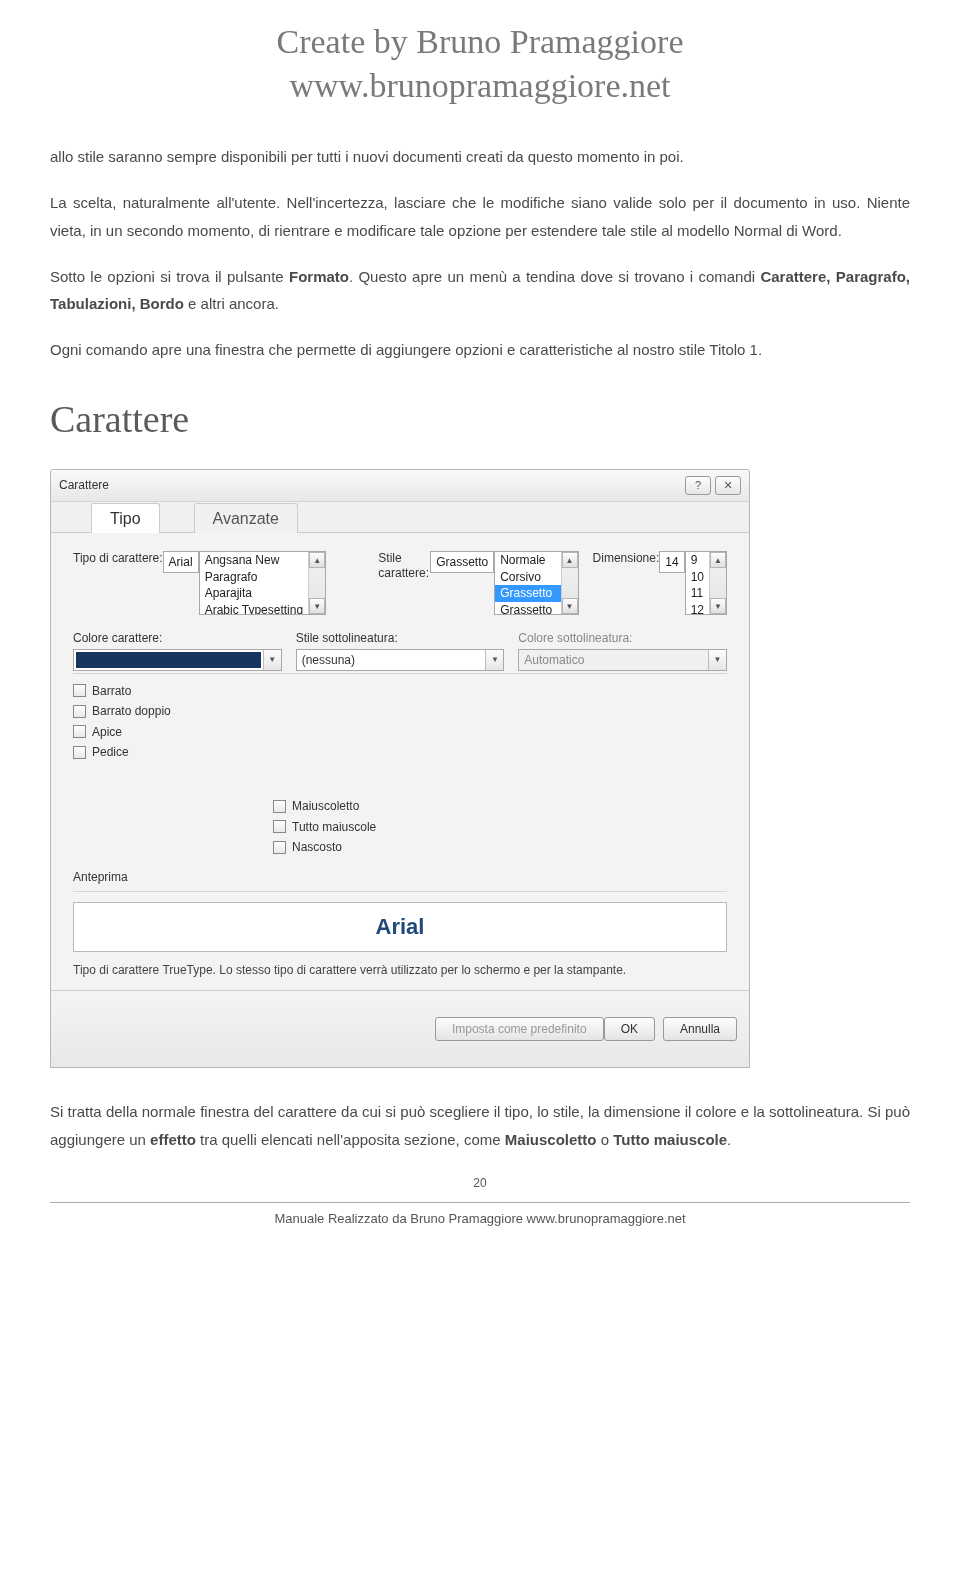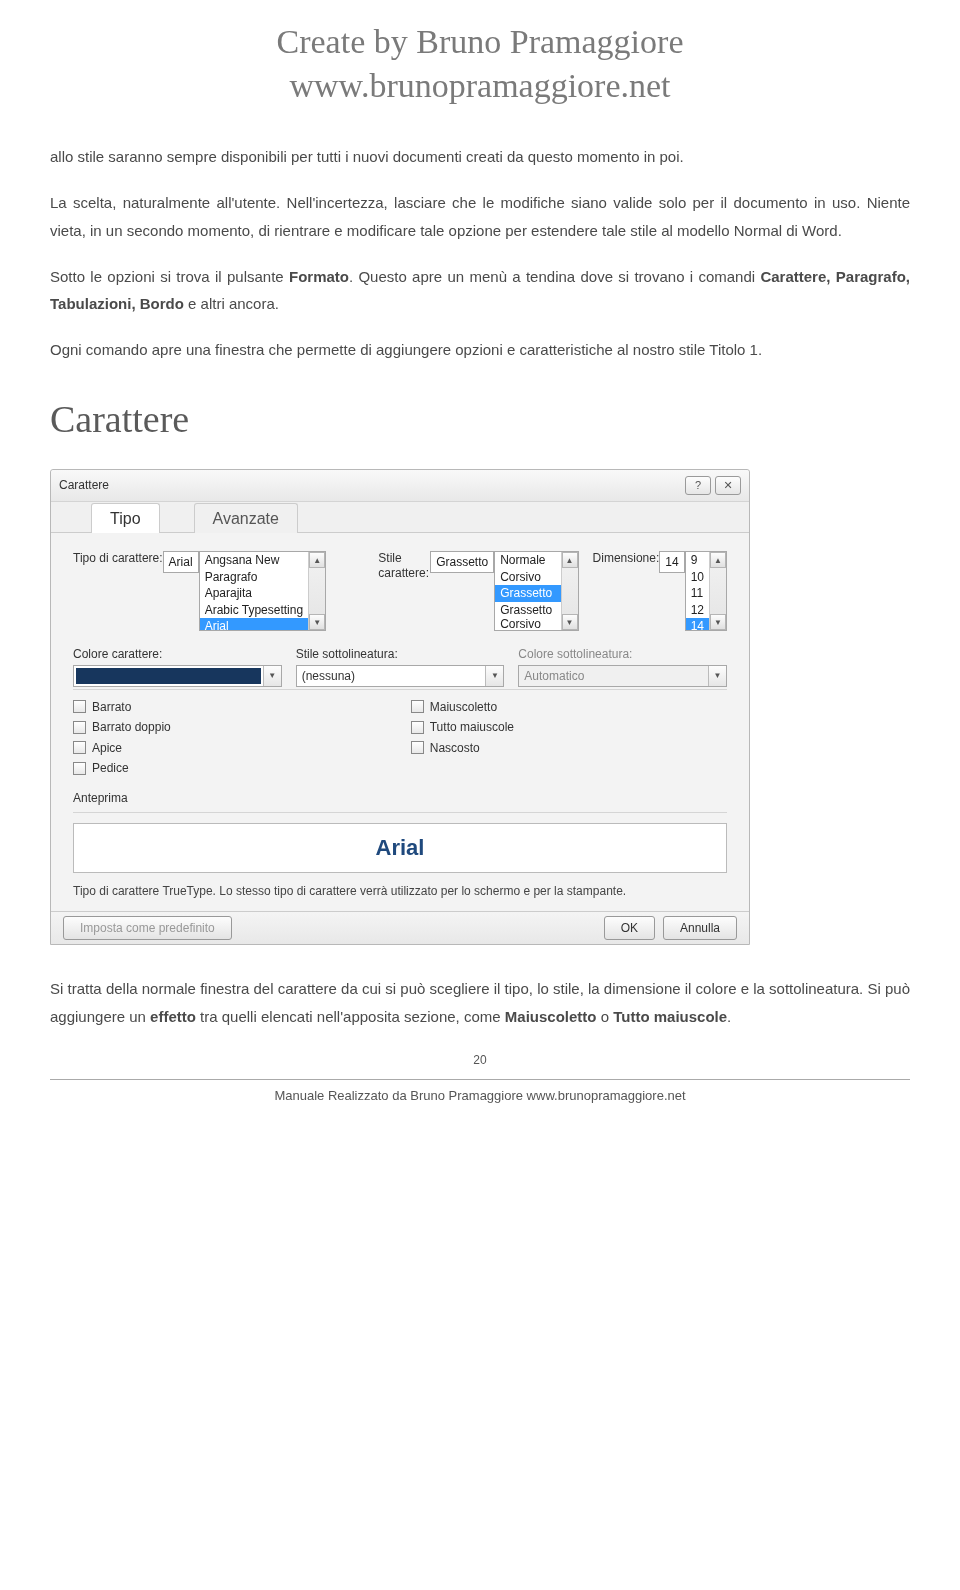--- a/index.html
+++ b/index.html
@@ -90,7 +90,7 @@
     font-size:12px; height: 22px; color:#222;
   }
   .listbox {
-    border:1px solid #a8a8a8; background:#fff; height: 80px;
+    border:1px solid #a8a8a8; background:#fff; height: 64px;
     overflow:hidden; position:relative;
     display:flex;
   }

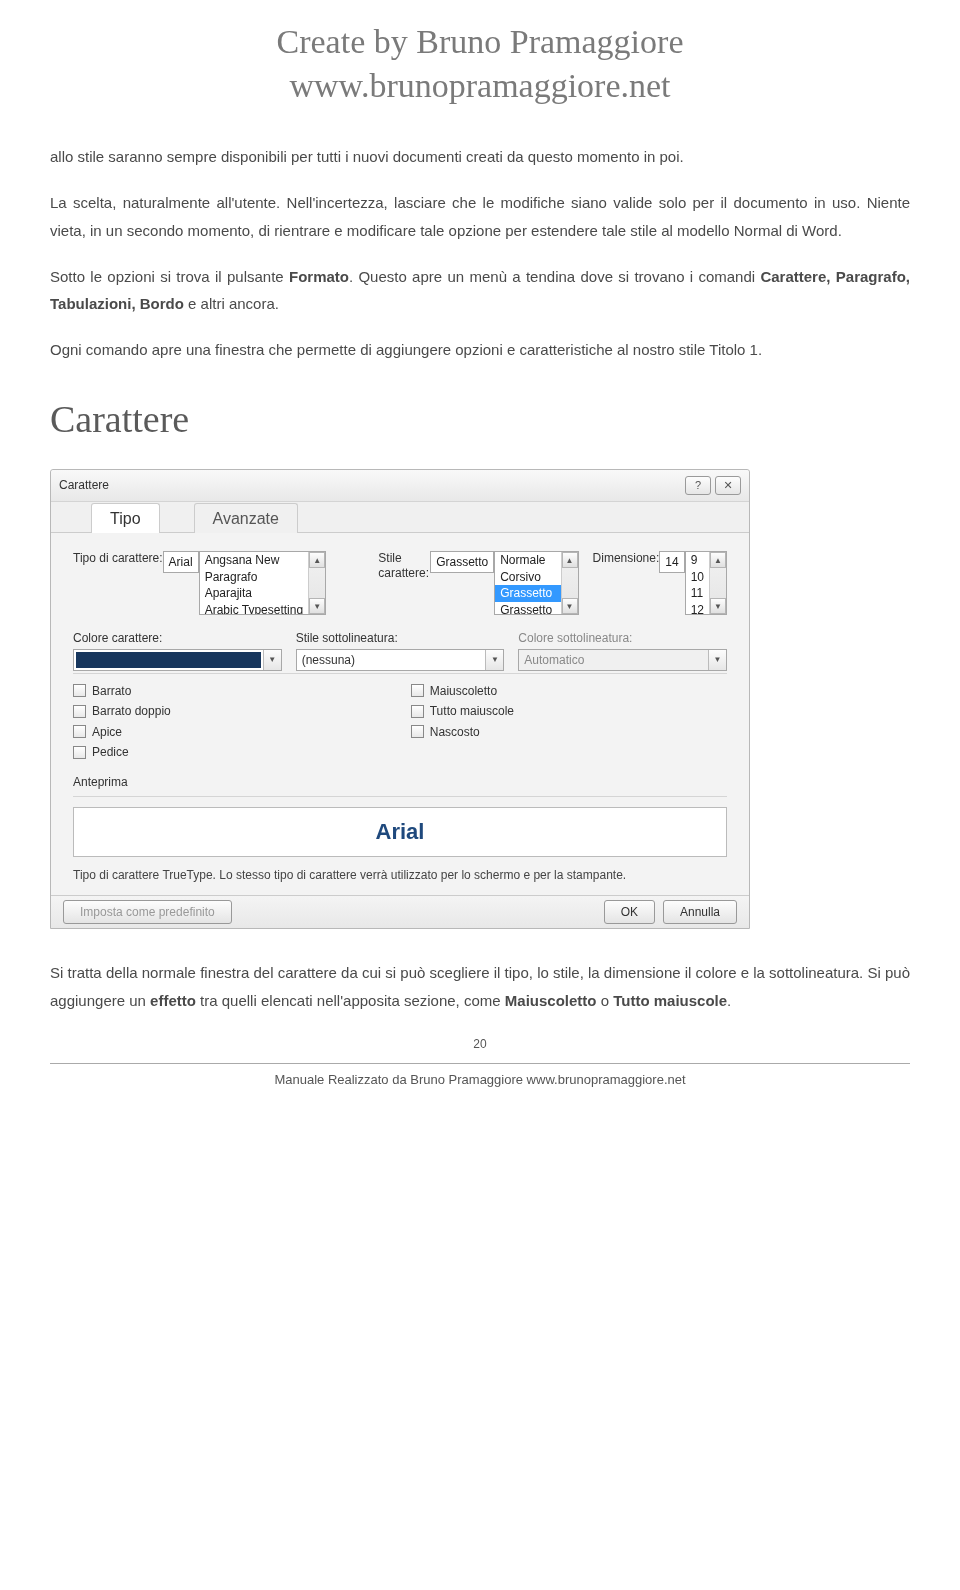--- a/index.html
+++ b/index.html
@@ -117,7 +117,7 @@
     display:flex;align-items:center;justify-content:center;font-size:8px;color:#555;}
   .section-lbl { font-size:12px; margin-top:16px; margin-bottom:6px; color:#333;}
   .sep { height:1px; background:#d5d5d5; margin: 2px 0 10px 0;}
-  .fx-grid { display:flex; gap:40px; }
+  .fx-grid { display:flex; gap:40px;flex-direction:column; }
   .fx-col { display:flex; flex-direction:column; gap:6px; }
   .chk { display:flex; align-items:center; gap:6px; font-size:12px; color:#333;}
   .chk-box { width:13px; height:13px; border:1px solid #888; background:linear-gradient(#fff,#e8e8e8);}

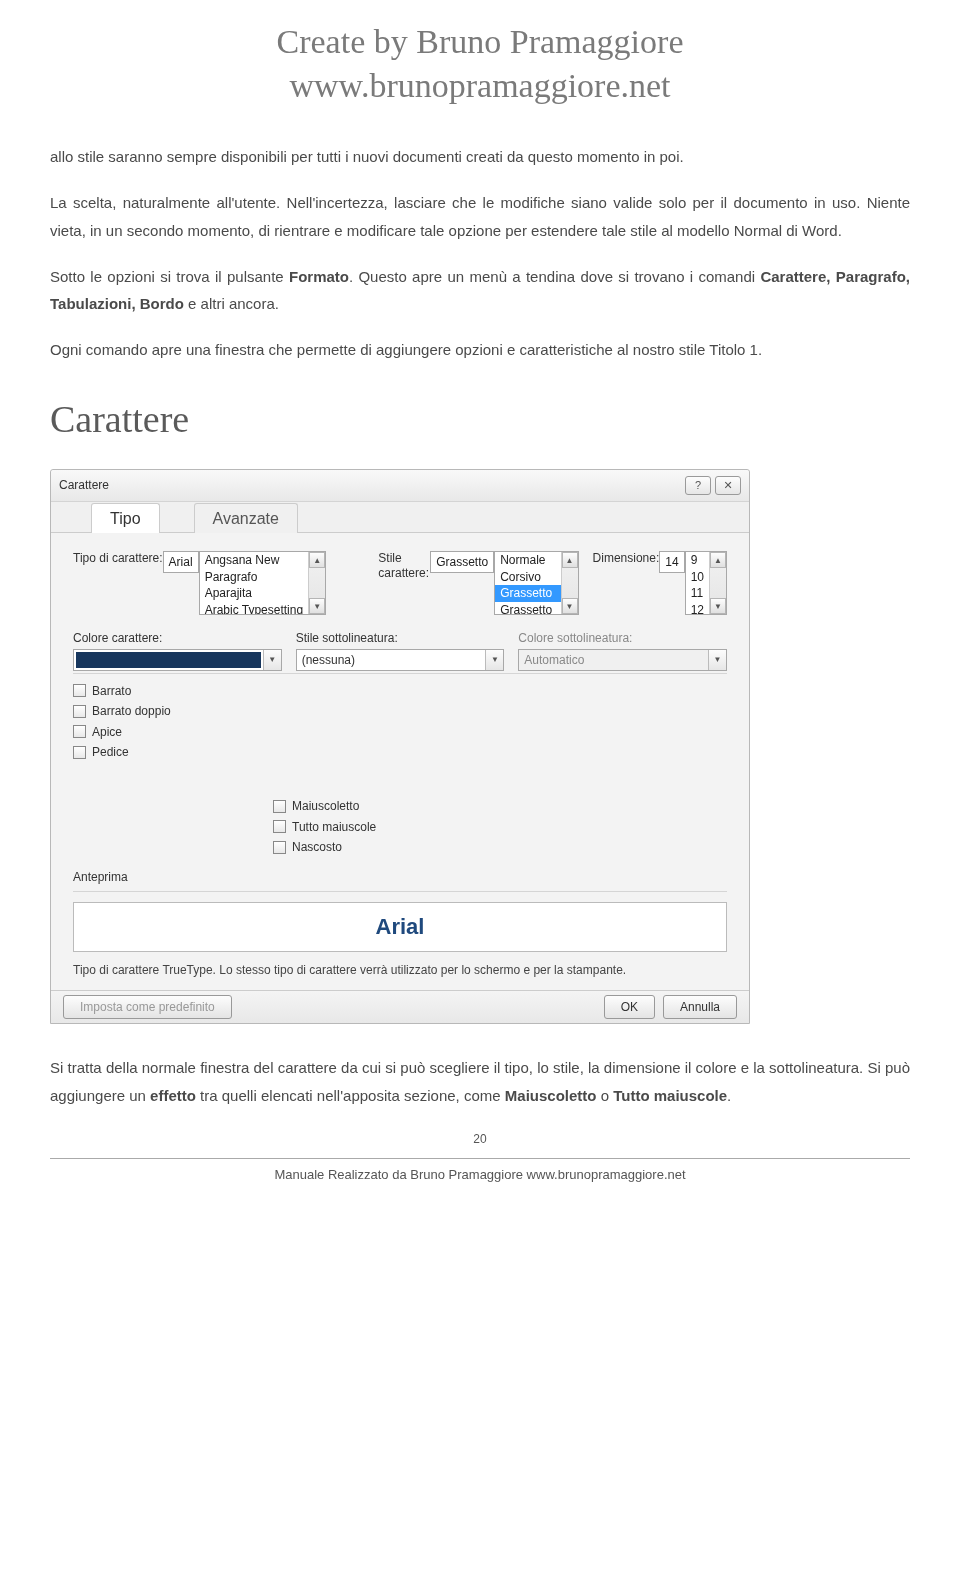--- a/index.html
+++ b/index.html
@@ -129,8 +129,8 @@
   .preview-text { font-family: Arial; font-weight:bold; font-size:22px; color:#1f497d;}
   .note { font-size:12px; color:#444; margin-top:10px; line-height:1.35;}
   .dlg-footer {
-    display:flex; justify-content:space-between; align-items:center;
-    padding:4px 12px; border-top:1px solid #ccc;
+    display:flex; justify-content:flex-end; align-items:center;
+    padding:26px 12px; border-top:1px solid #ccc;
     background:linear-gradient(#f4f4f4,#e8e8e8);
   }
   .btn {

